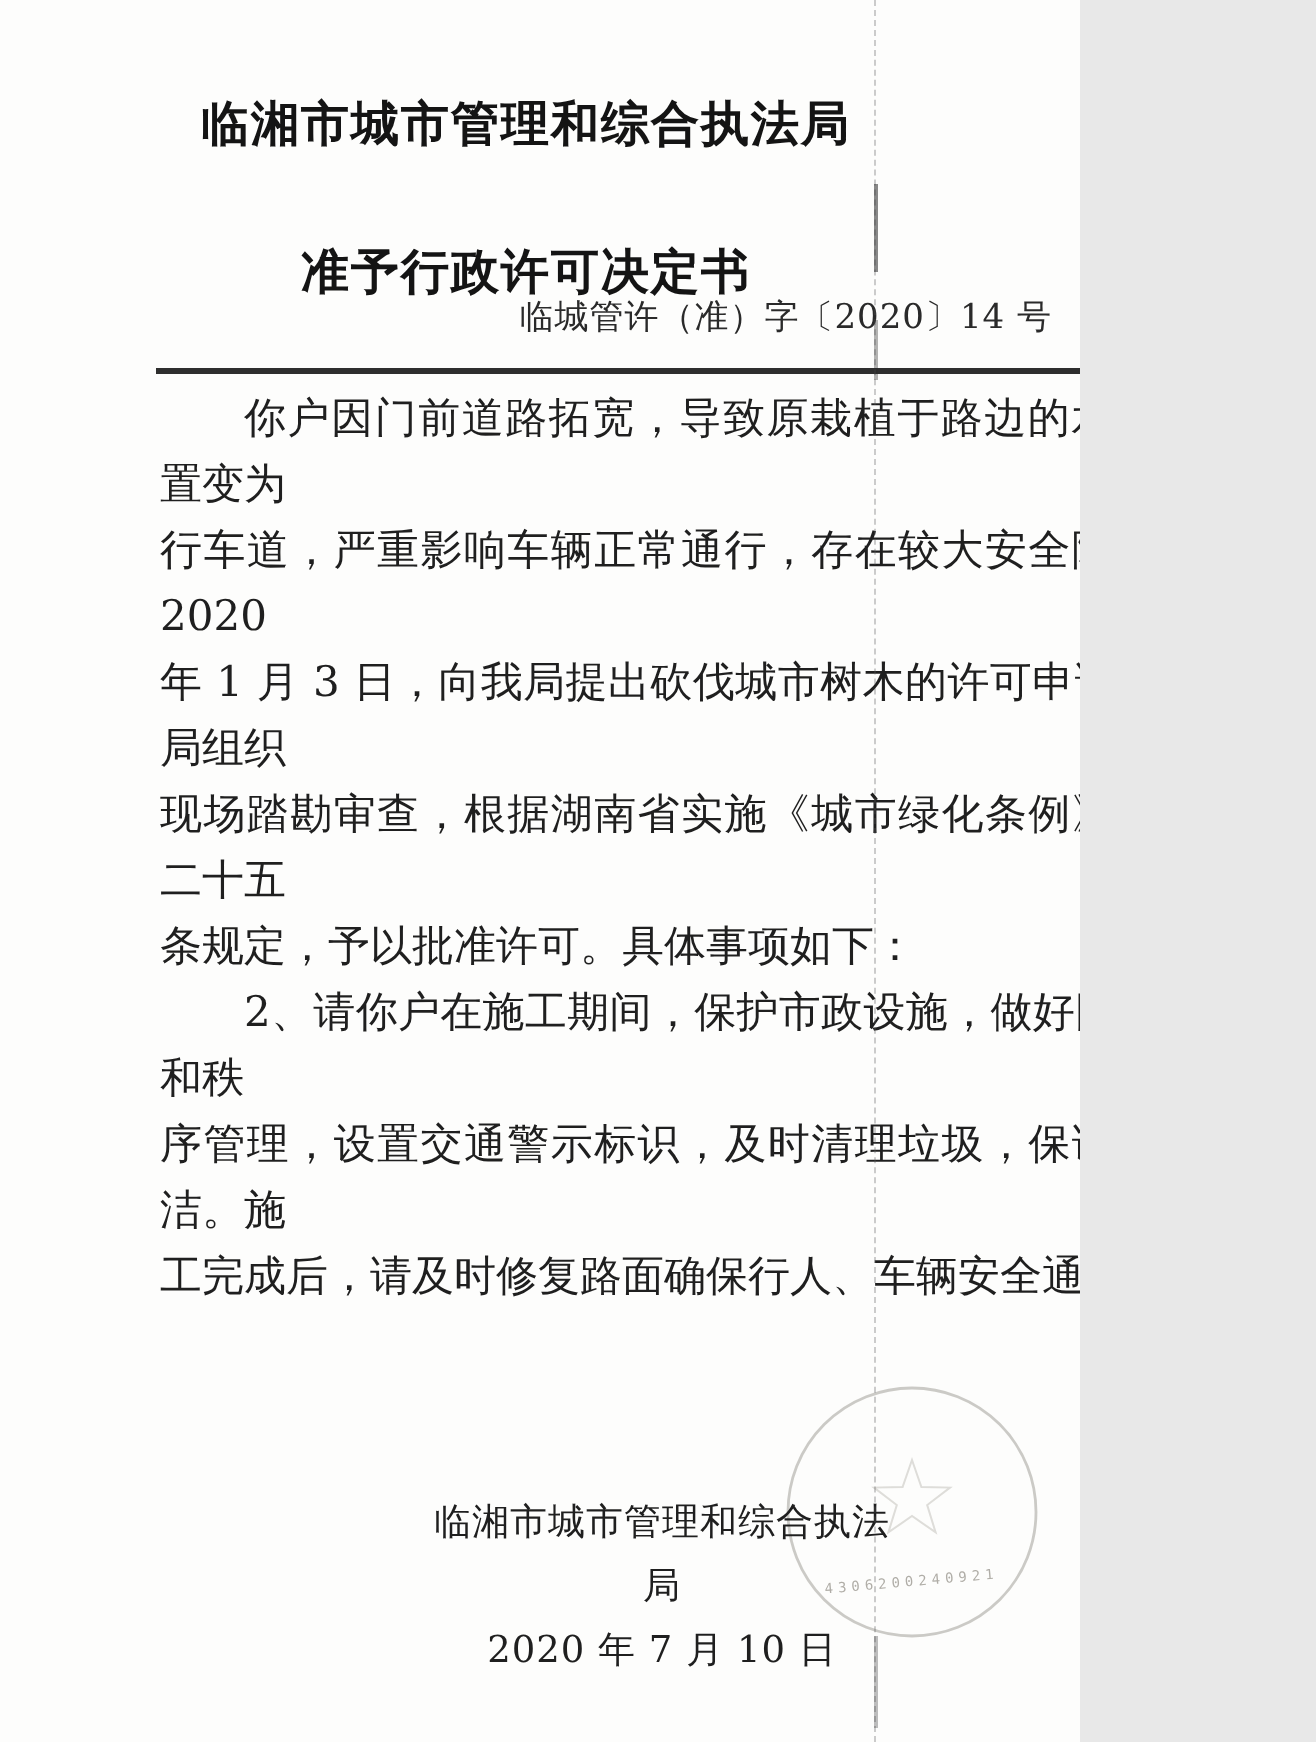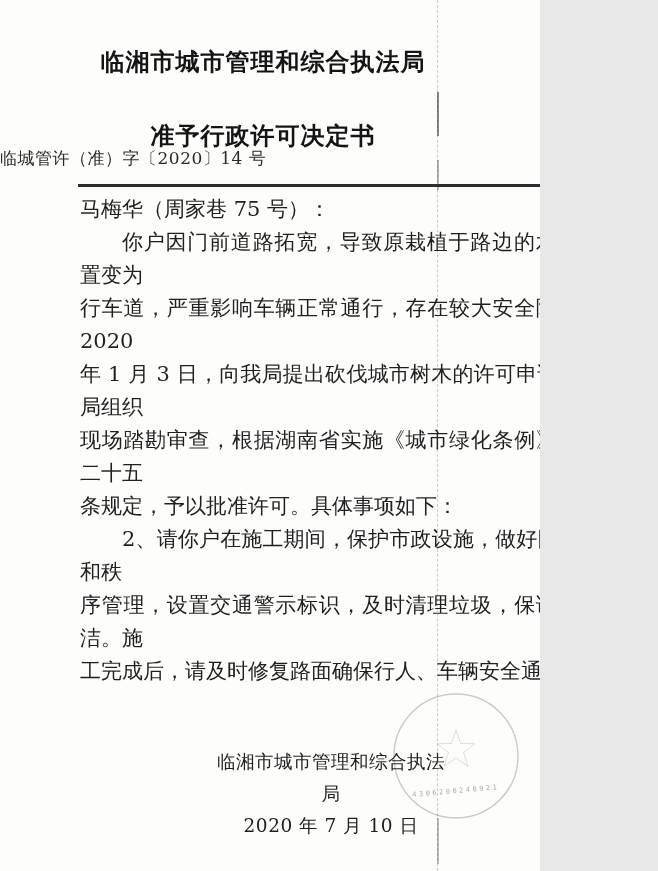--- a/index.html
+++ b/index.html
@@ -33,7 +33,7 @@
   .doc-title.line2{top:92px;margin-top:28px;}
   .doc-number{
     position:absolute;top:147px;left:0;right:14px;
-    text-align:left;
+    text-align:right;
     font-size:17px;
     letter-spacing:.5px;
     color:#2a2a2a;

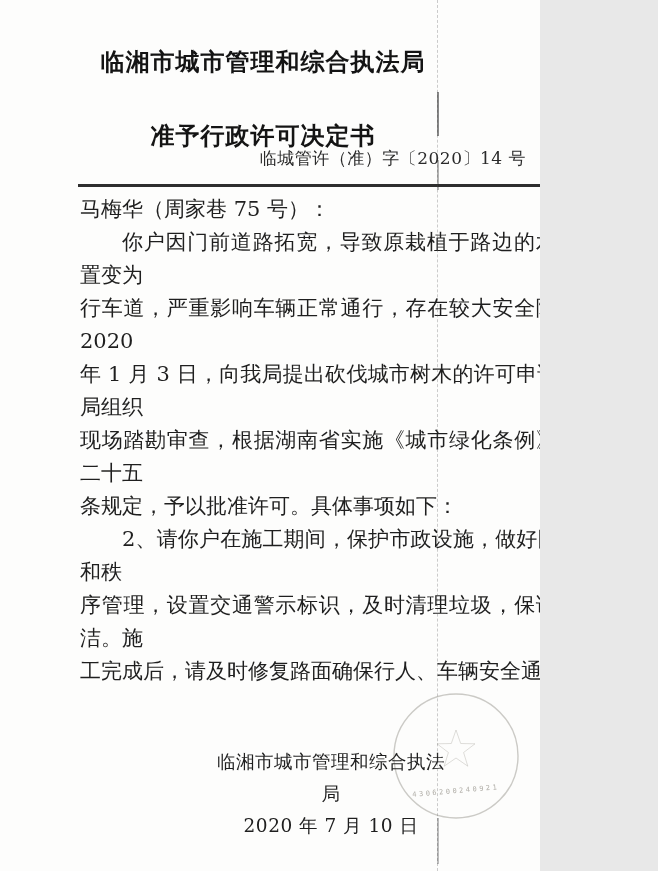--- a/index.html
+++ b/index.html
@@ -98,7 +98,6 @@
   <div class="rule"></div>
 
   <div class="content">
-    <div class="salutation">马梅华（周家巷 75 号）：</div>
     <p class="para">你户因门前道路拓宽，导致原栽植于路边的水杉树位置变为
 行车道，严重影响车辆正常通行，存在较大安全隐患，于 2020
 年 1 月 3 日，向我局提出砍伐城市树木的许可申请。经我局组织

